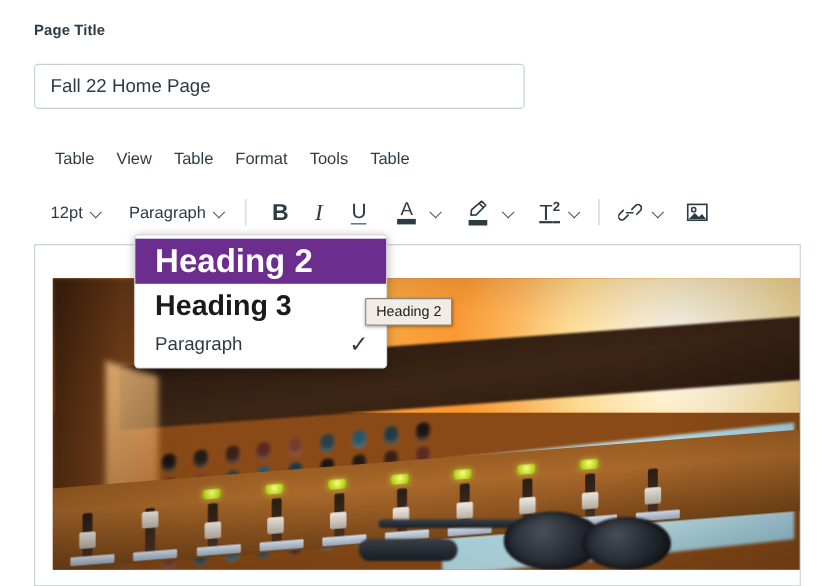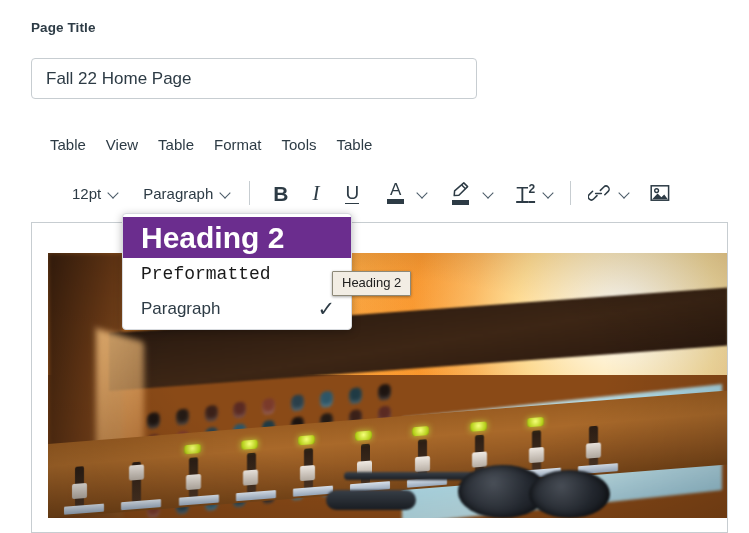--- a/index.html
+++ b/index.html
@@ -72,7 +72,6 @@
     display: flex;
     align-items: center;
     height: 30px;
-    margin-left: 26px;
   }
   .tb-btn {
     display: flex;

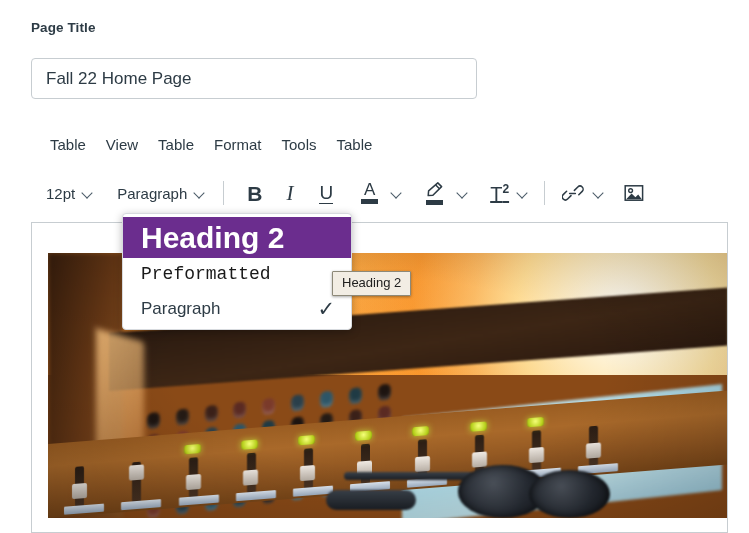--- a/index.html
+++ b/index.html
@@ -577,6 +577,9 @@
       <span class="fm-h2">Heading 2</span>
     </div>
     <div class="fm-item">
+      <span class="fm-h3">Heading 3</span>
+    </div>
+    <div class="fm-item">
       <span class="fm-pre">Preformatted</span>
     </div>
     <div class="fm-item">

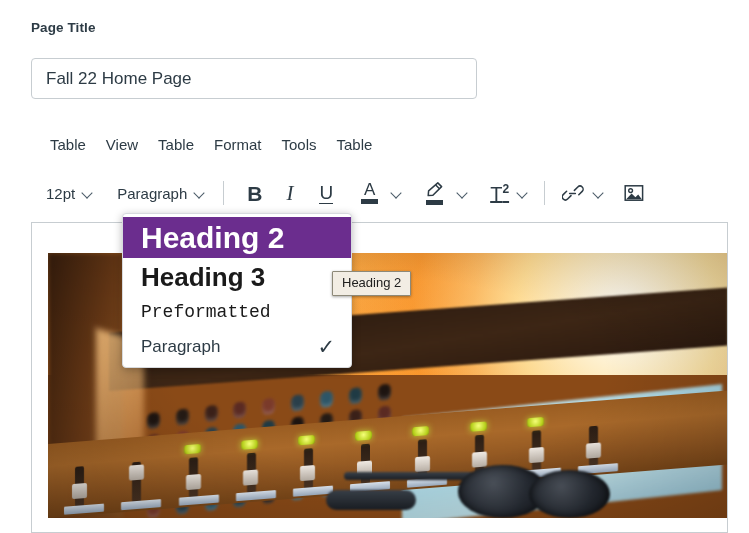--- a/index.html
+++ b/index.html
@@ -580,9 +580,6 @@
       <span class="fm-h3">Heading 3</span>
     </div>
     <div class="fm-item">
-      <span class="fm-pre">Preformatted</span>
-    </div>
-    <div class="fm-item">
       <span class="fm-p">Paragraph</span>
       <span class="fm-check">✓</span>
     </div>

